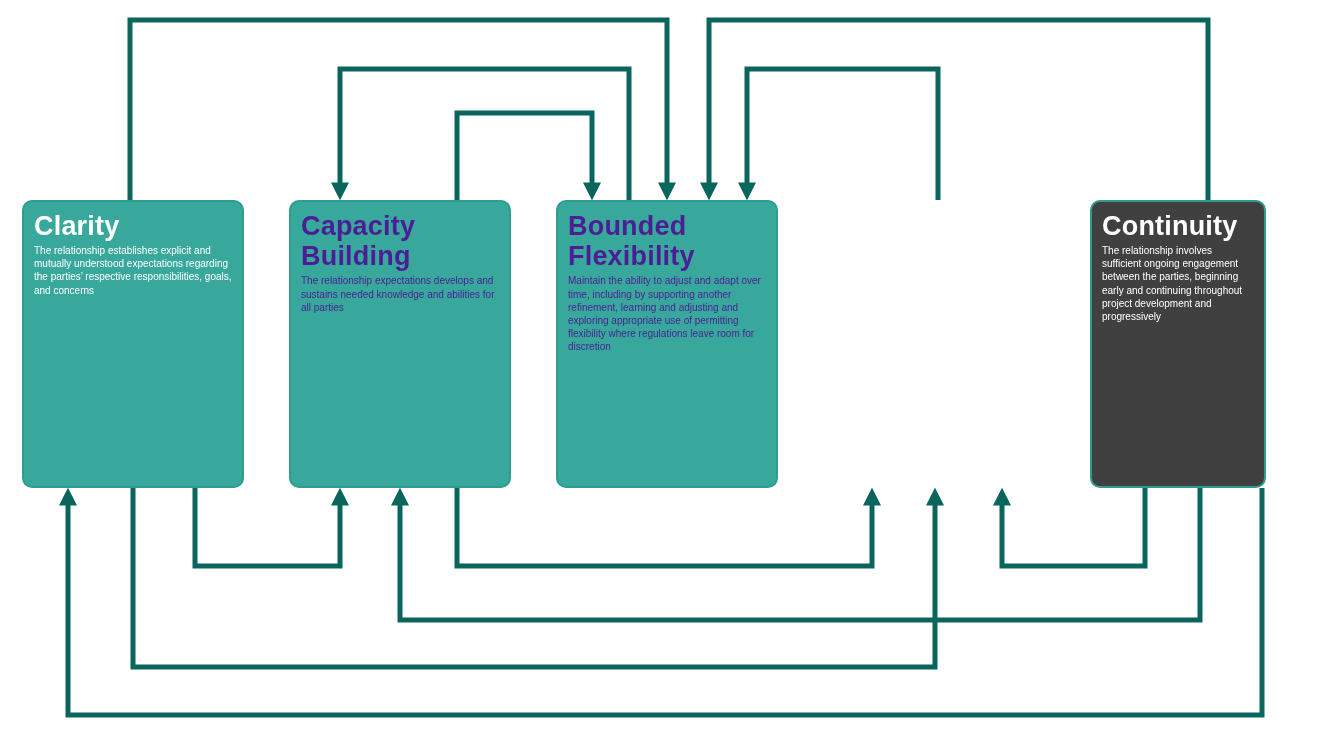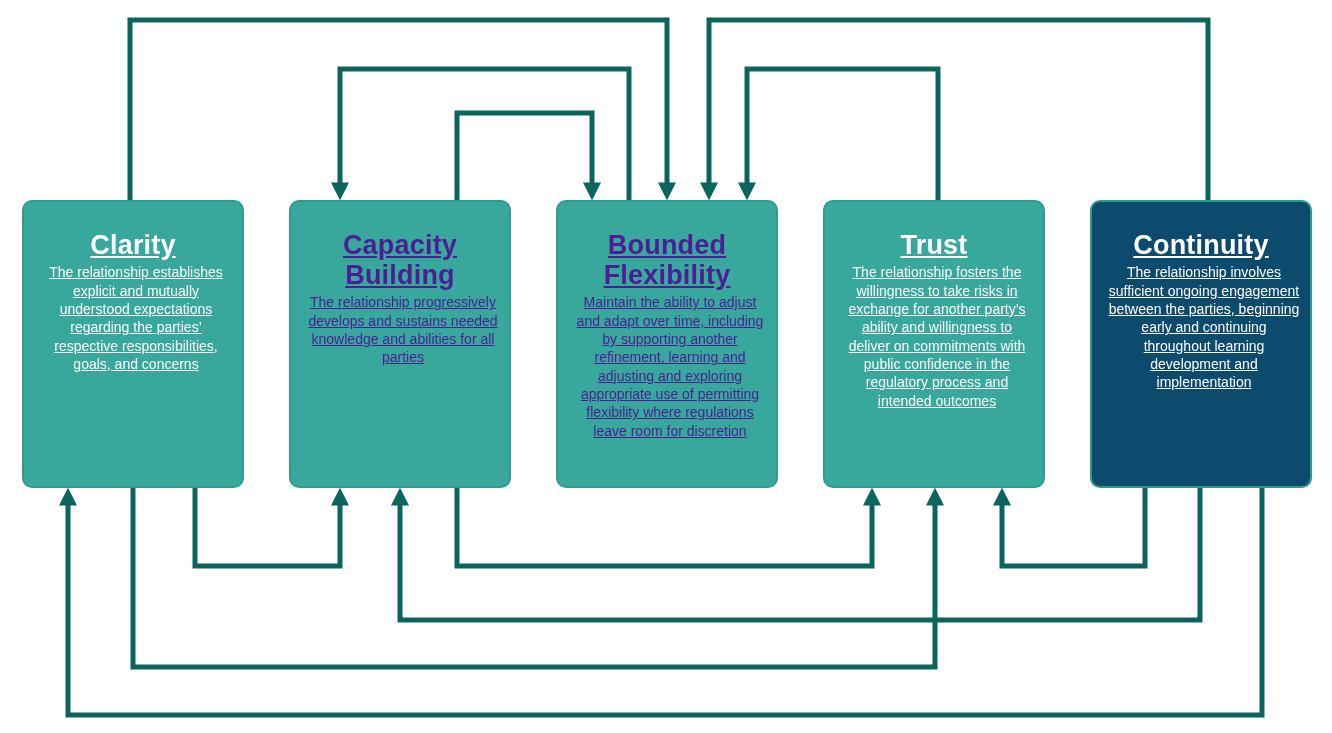--- a/index.html
+++ b/index.html
@@ -23,9 +23,8 @@
     border-radius:10px;
     border:2px solid transparent;
     color:#ffffff;
-    text-align:center;
-    padding:26px 10px;
-    text-decoration:underline;
+    text-align:left;
+    padding:7px 10px;
   }
   .box-title{
     font-weight:bold;

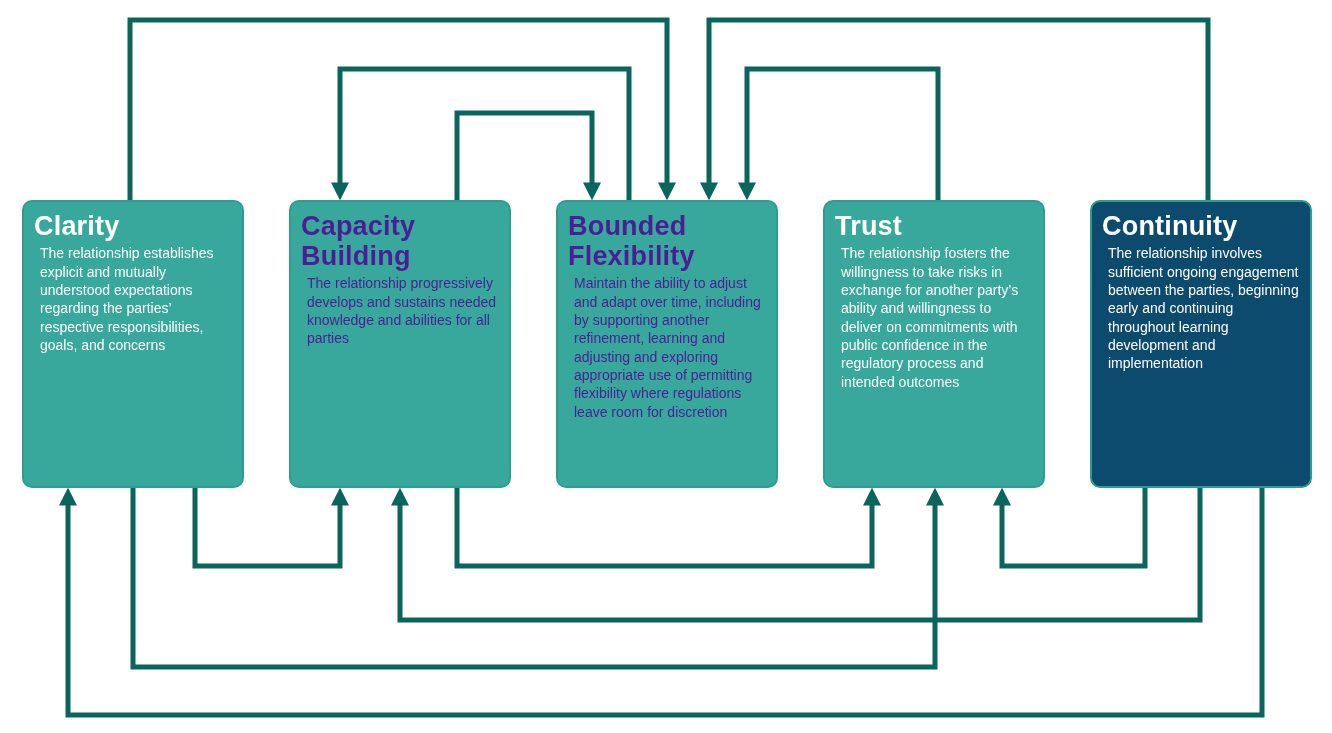--- a/index.html
+++ b/index.html
@@ -79,10 +79,6 @@
     <div class="box-body">Maintain the ability to adjust and adapt over time, including by supporting another refinement, learning and adjusting and exploring appropriate use of permitting flexibility where regulations leave room for discretion</div>
   </div>
 
-  <div class="box" style="left: 823px; top: 200px; width: 222px; height: 288px; background: rgb(56, 168, 157); border-color: rgb(47, 156, 144); color: rgb(255, 255, 255);">
-    <div class="box-title">Trust</div>
-    <div class="box-body">The relationship fosters the willingness to take risks in exchange for another party’s ability and willingness to deliver on commitments with public confidence in the regulatory process and intended outcomes</div>
-  </div>
 
   <div class="box" style="left: 1090px; top: 200px; width: 222px; height: 288px; background: #0c4a6e; border-color: rgb(47, 156, 144); color: rgb(255, 255, 255);">
     <div class="box-title">Continuity</div>

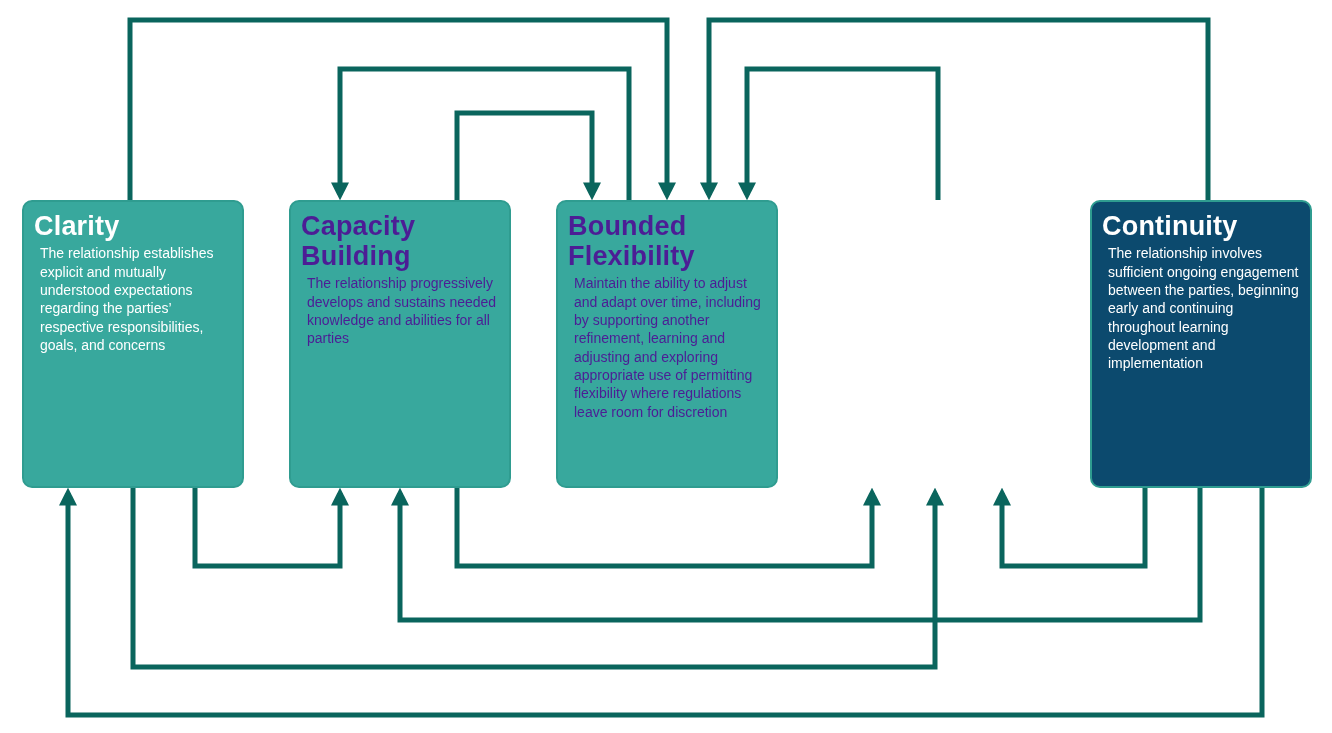--- a/index.html
+++ b/index.html
@@ -80,7 +80,7 @@
   </div>
 
 
-  <div class="box" style="left: 1090px; top: 200px; width: 222px; height: 288px; background: #0c4a6e; border-color: rgb(47, 156, 144); color: rgb(255, 255, 255);">
+  <div class="box" style="left: 1090px; top: 200px; width: 176px; height: 288px; background: #404040; border-color: rgb(47, 156, 144); color: rgb(255, 255, 255);">
     <div class="box-title">Continuity</div>
     <div class="box-body">The relationship involves sufficient ongoing engagement between the parties, beginning early and continuing throughout learning development and implementation</div>
   </div>

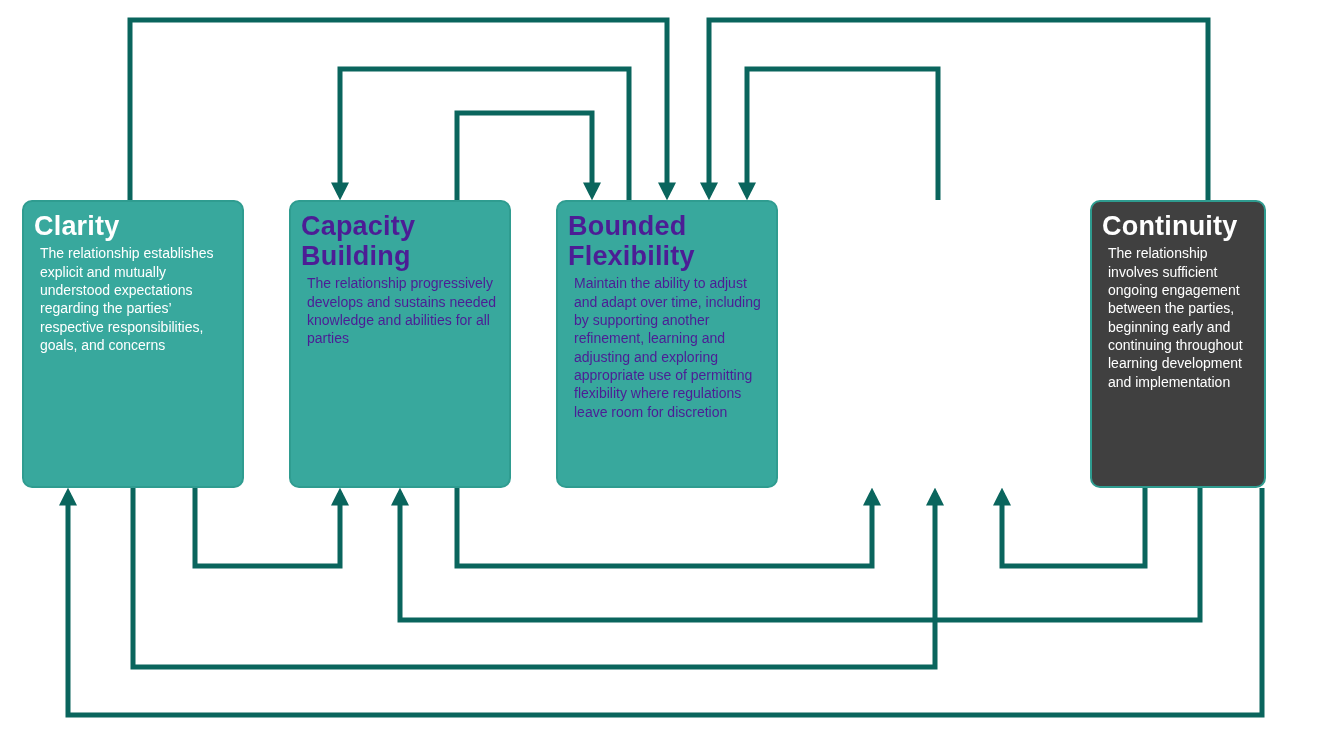--- a/index.html
+++ b/index.html
@@ -34,10 +34,9 @@
     letter-spacing:0.2px;
   }
   .box-body{
-    font-size:14px;
+    font-size:10px;
     line-height:1.31;
     font-weight:500;
-    margin-left:6px;
   }
 </style>
 </head>

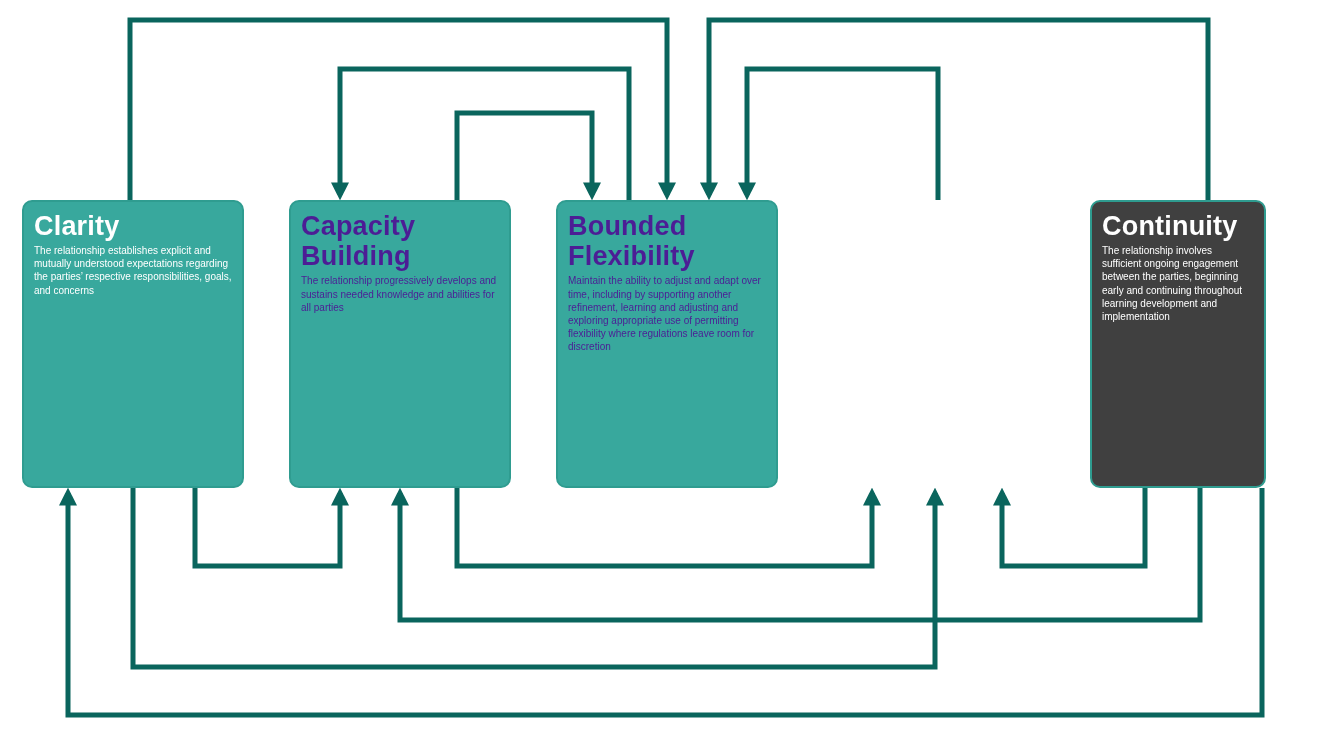--- a/index.html
+++ b/index.html
@@ -81,7 +81,7 @@
 
   <div class="box" style="left: 1090px; top: 200px; width: 176px; height: 288px; background: #404040; border-color: rgb(47, 156, 144); color: rgb(255, 255, 255);">
     <div class="box-title">Continuity</div>
-    <div class="box-body">The relationship involves sufficient ongoing engagement between the parties, beginning early and continuing throughout learning development and implementation</div>
+    <div class="box-body">The relationship involves sufficient ongoing engagement between the parties, beginning early and continuing throughout project development and progressively</div>
   </div>
 
 </div>

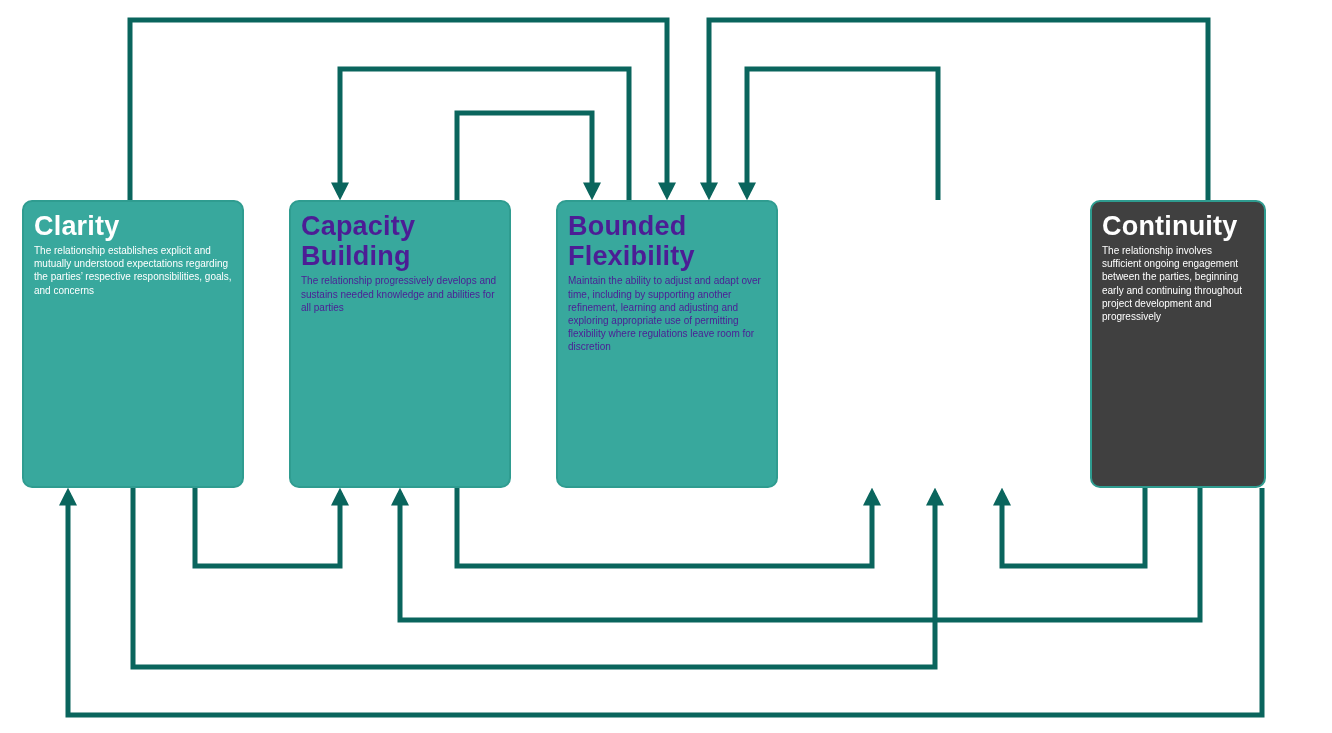--- a/index.html
+++ b/index.html
@@ -70,7 +70,7 @@
 
   <div class="box" style="left: 289px; top: 200px; width: 222px; height: 288px; background: rgb(56, 168, 157); border-color: rgb(47, 156, 144); color: #4c1d95;">
     <div class="box-title">Capacity Building</div>
-    <div class="box-body">The relationship progressively develops and sustains needed knowledge and abilities for all parties</div>
+    <div class="box-body">The relationship expectations develops and sustains needed knowledge and abilities for all parties</div>
   </div>
 
   <div class="box" style="left: 556px; top: 200px; width: 222px; height: 288px; background: rgb(56, 168, 157); border-color: rgb(47, 156, 144); color: #4c1d95;">

